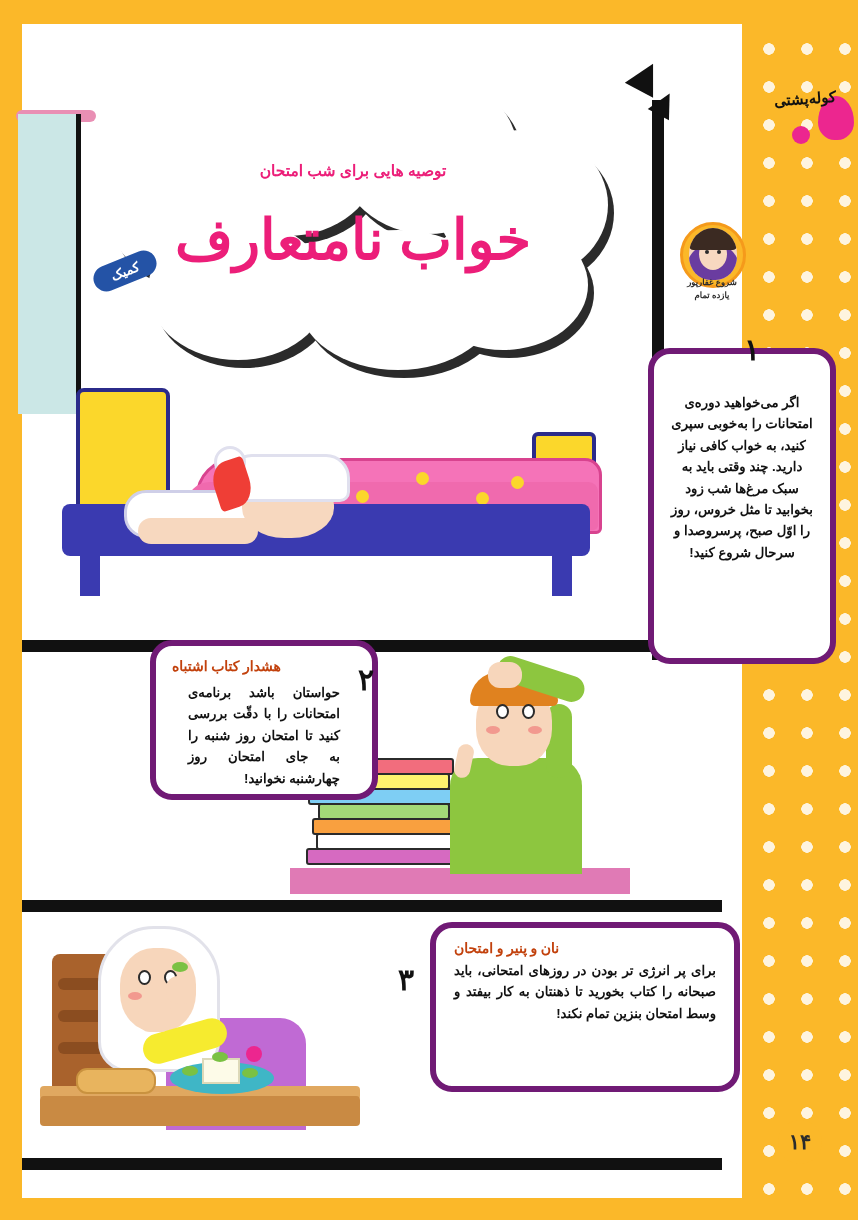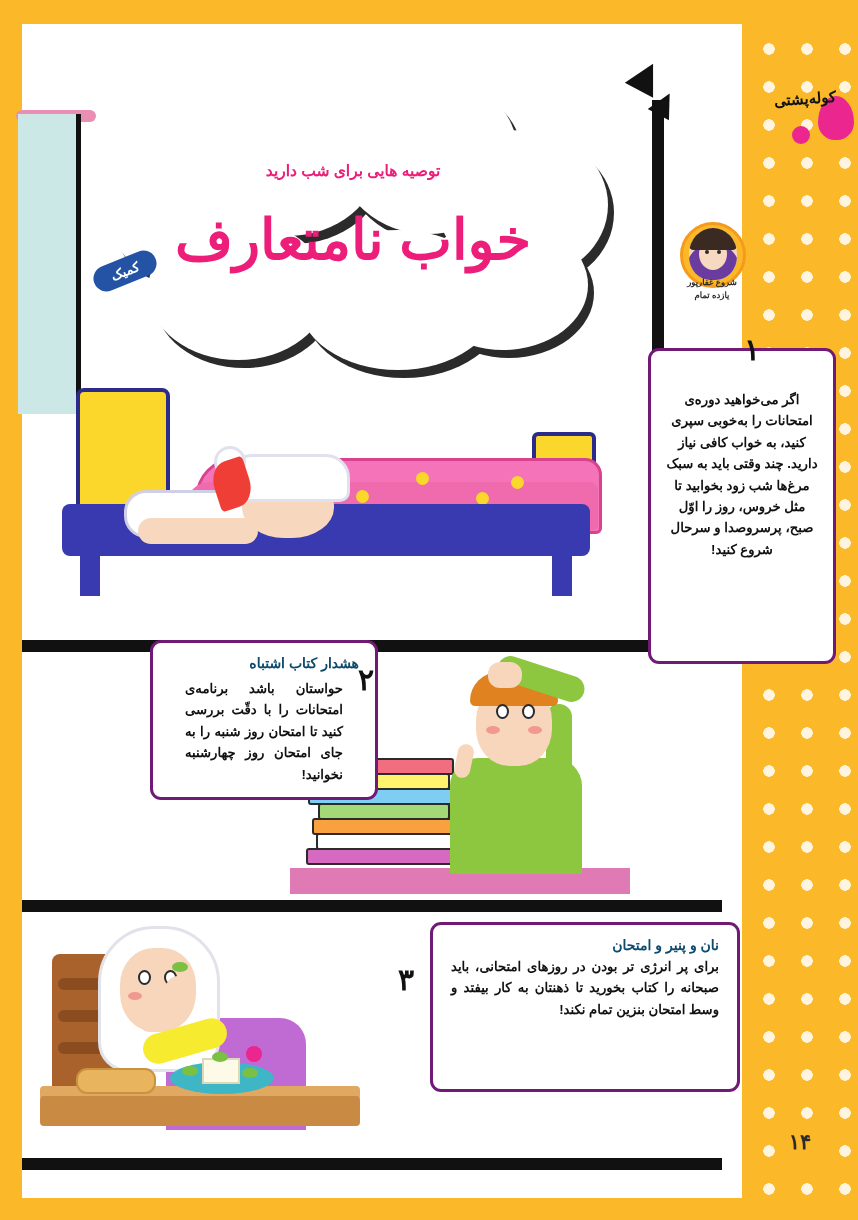--- a/index.html
+++ b/index.html
@@ -234,7 +234,7 @@
     <div class="lobe" style="left:210px;top:160px;width:200px;height:140px;"></div>
     <div class="lobe" style="left:330px;top:150px;width:170px;height:130px;"></div>
     <div class="cloud-text">
-      <div class="kicker">توصیه هایی برای شب دارید</div>
+      <div class="kicker">توصیه هایی برای شب امتحان</div>
       <div class="title">خواب نامتعارف</div>
     </div>
   </div>

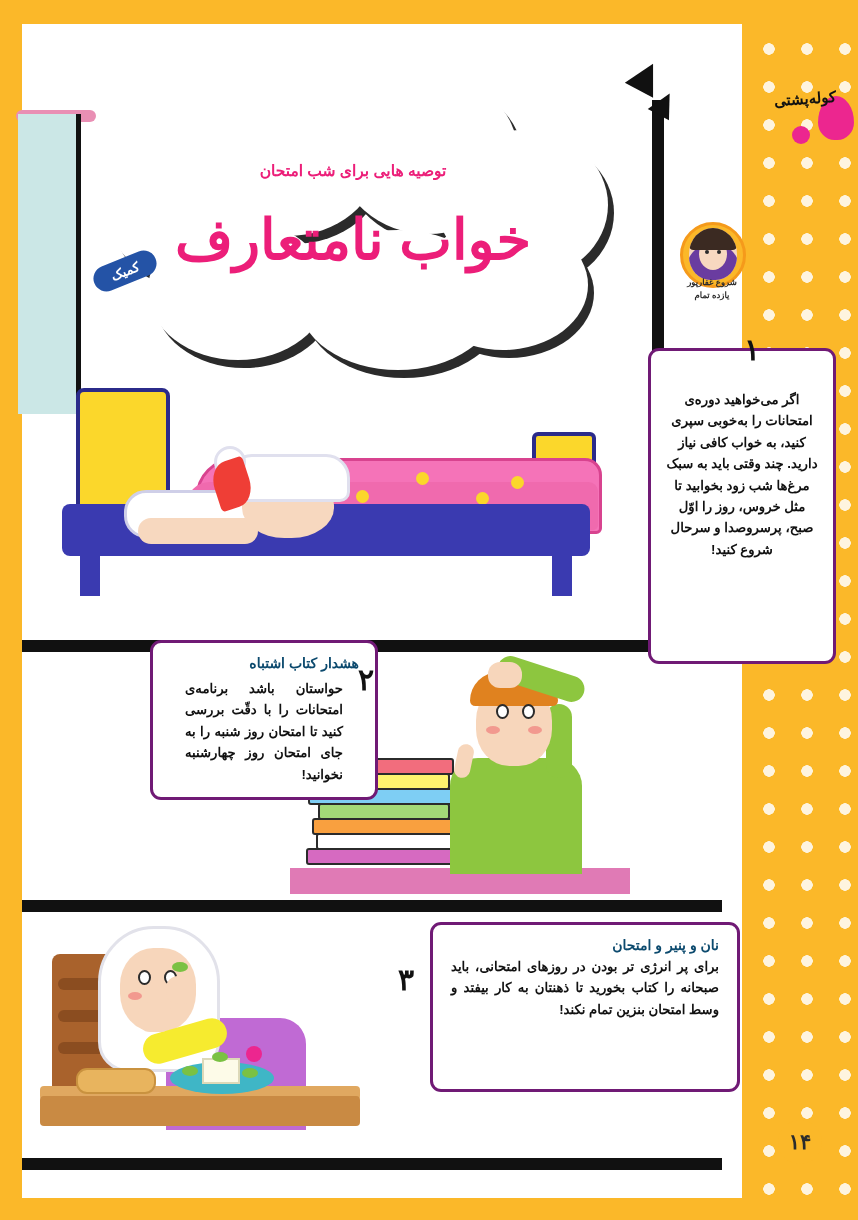--- a/index.html
+++ b/index.html
@@ -92,7 +92,7 @@
   }
   
   .bubble{
-    position:absolute;background:#ffffff;border:3px solid #701a75;border-radius:11px;
+    position:absolute;background:#ffffff;border:6px solid #701a75;border-radius:22px;
     box-sizing:border-box;z-index:7;
   }
   .bubble .txt{

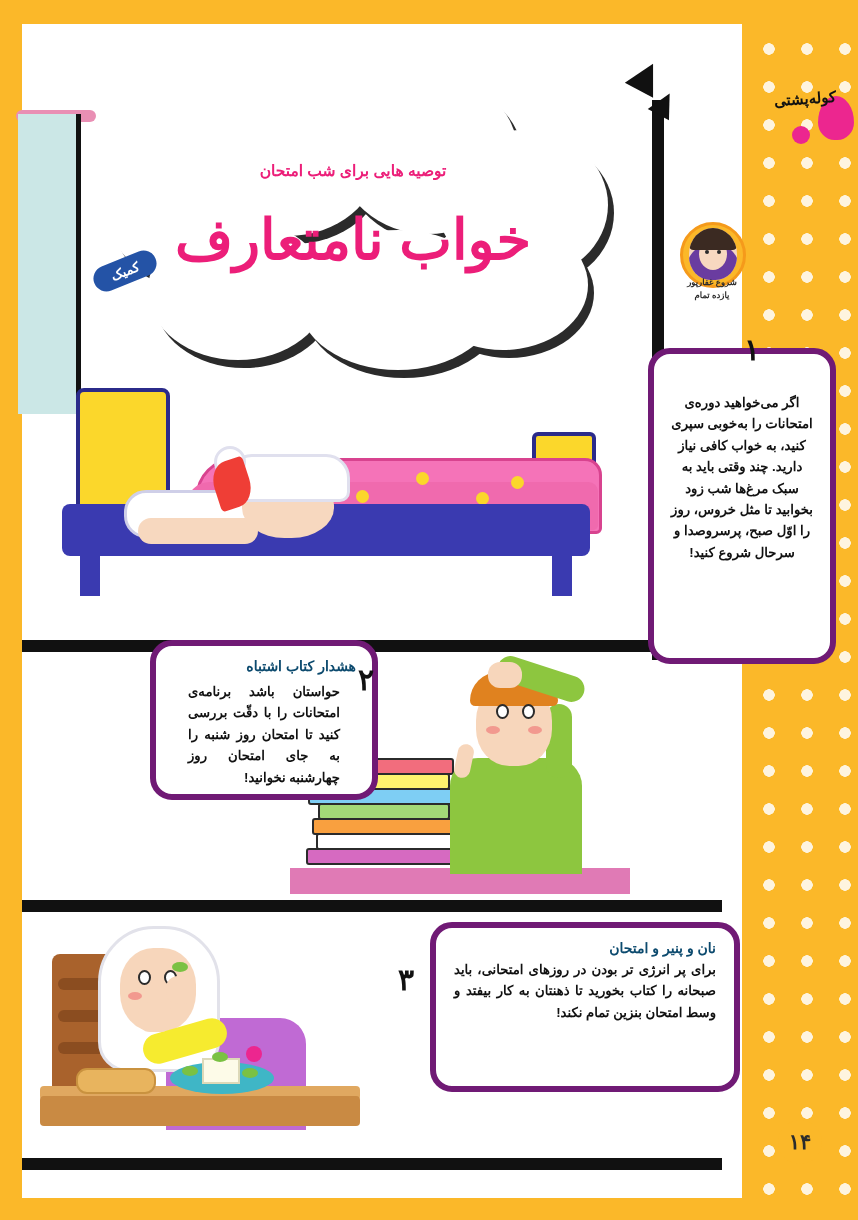--- a/index.html
+++ b/index.html
@@ -100,7 +100,7 @@
     font-weight:bold;
   }
   .bubble .head{
-    font-size:14px;font-weight:bold;color:#0c4a6e;margin-bottom:3px;text-align:right;
+    font-size:14px;font-weight:bold;color:#c2410c;margin-bottom:3px;text-align:left;font-family:Liberation Serif, serif;
   }
   .num{
     position:absolute;font-size:30px;font-weight:bold;color:#111;z-index:9;

